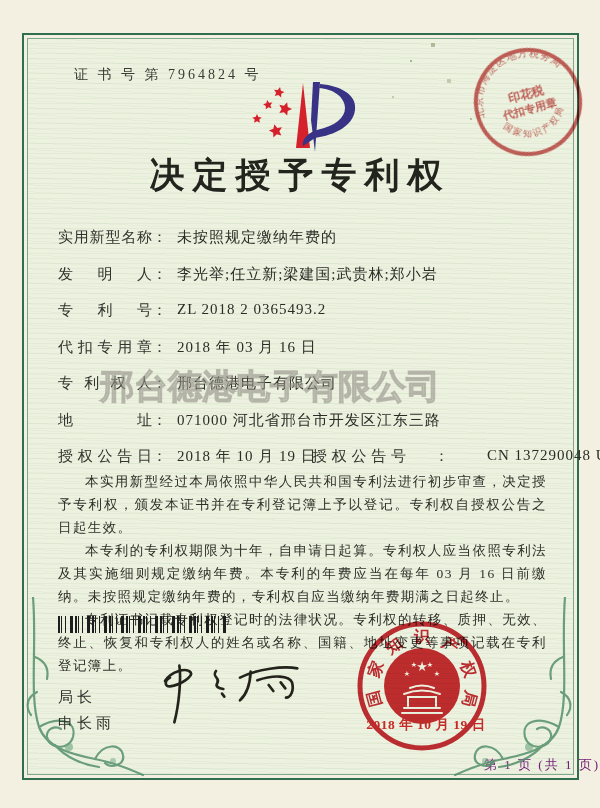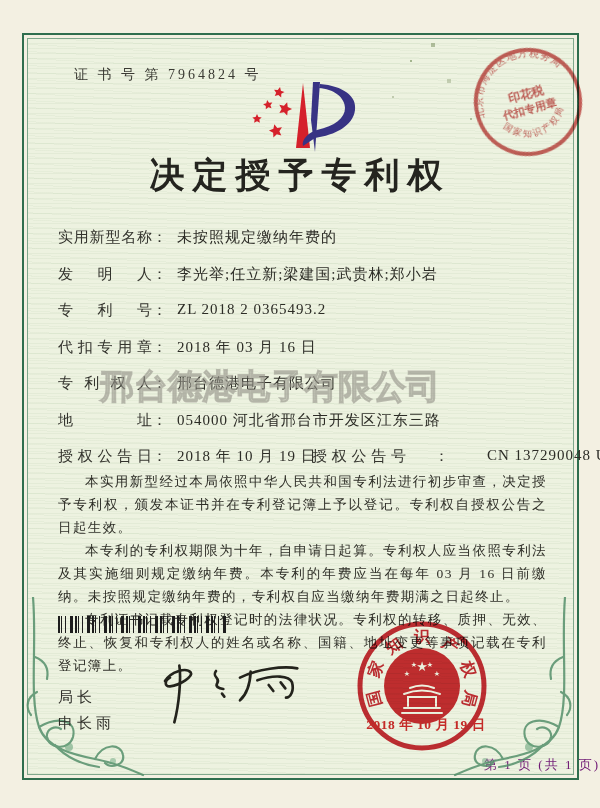--- a/index.html
+++ b/index.html
@@ -168,7 +168,7 @@
     <div class="field-row">
       <span class="field-label">地址</span>
         <span class="colon">：</span>
-      <span class="field-value">054000 河北省邢台市开发区江东三路</span>
+      <span class="field-value">071000 河北省邢台市开发区江东三路</span>
     </div>
   </div>
 

